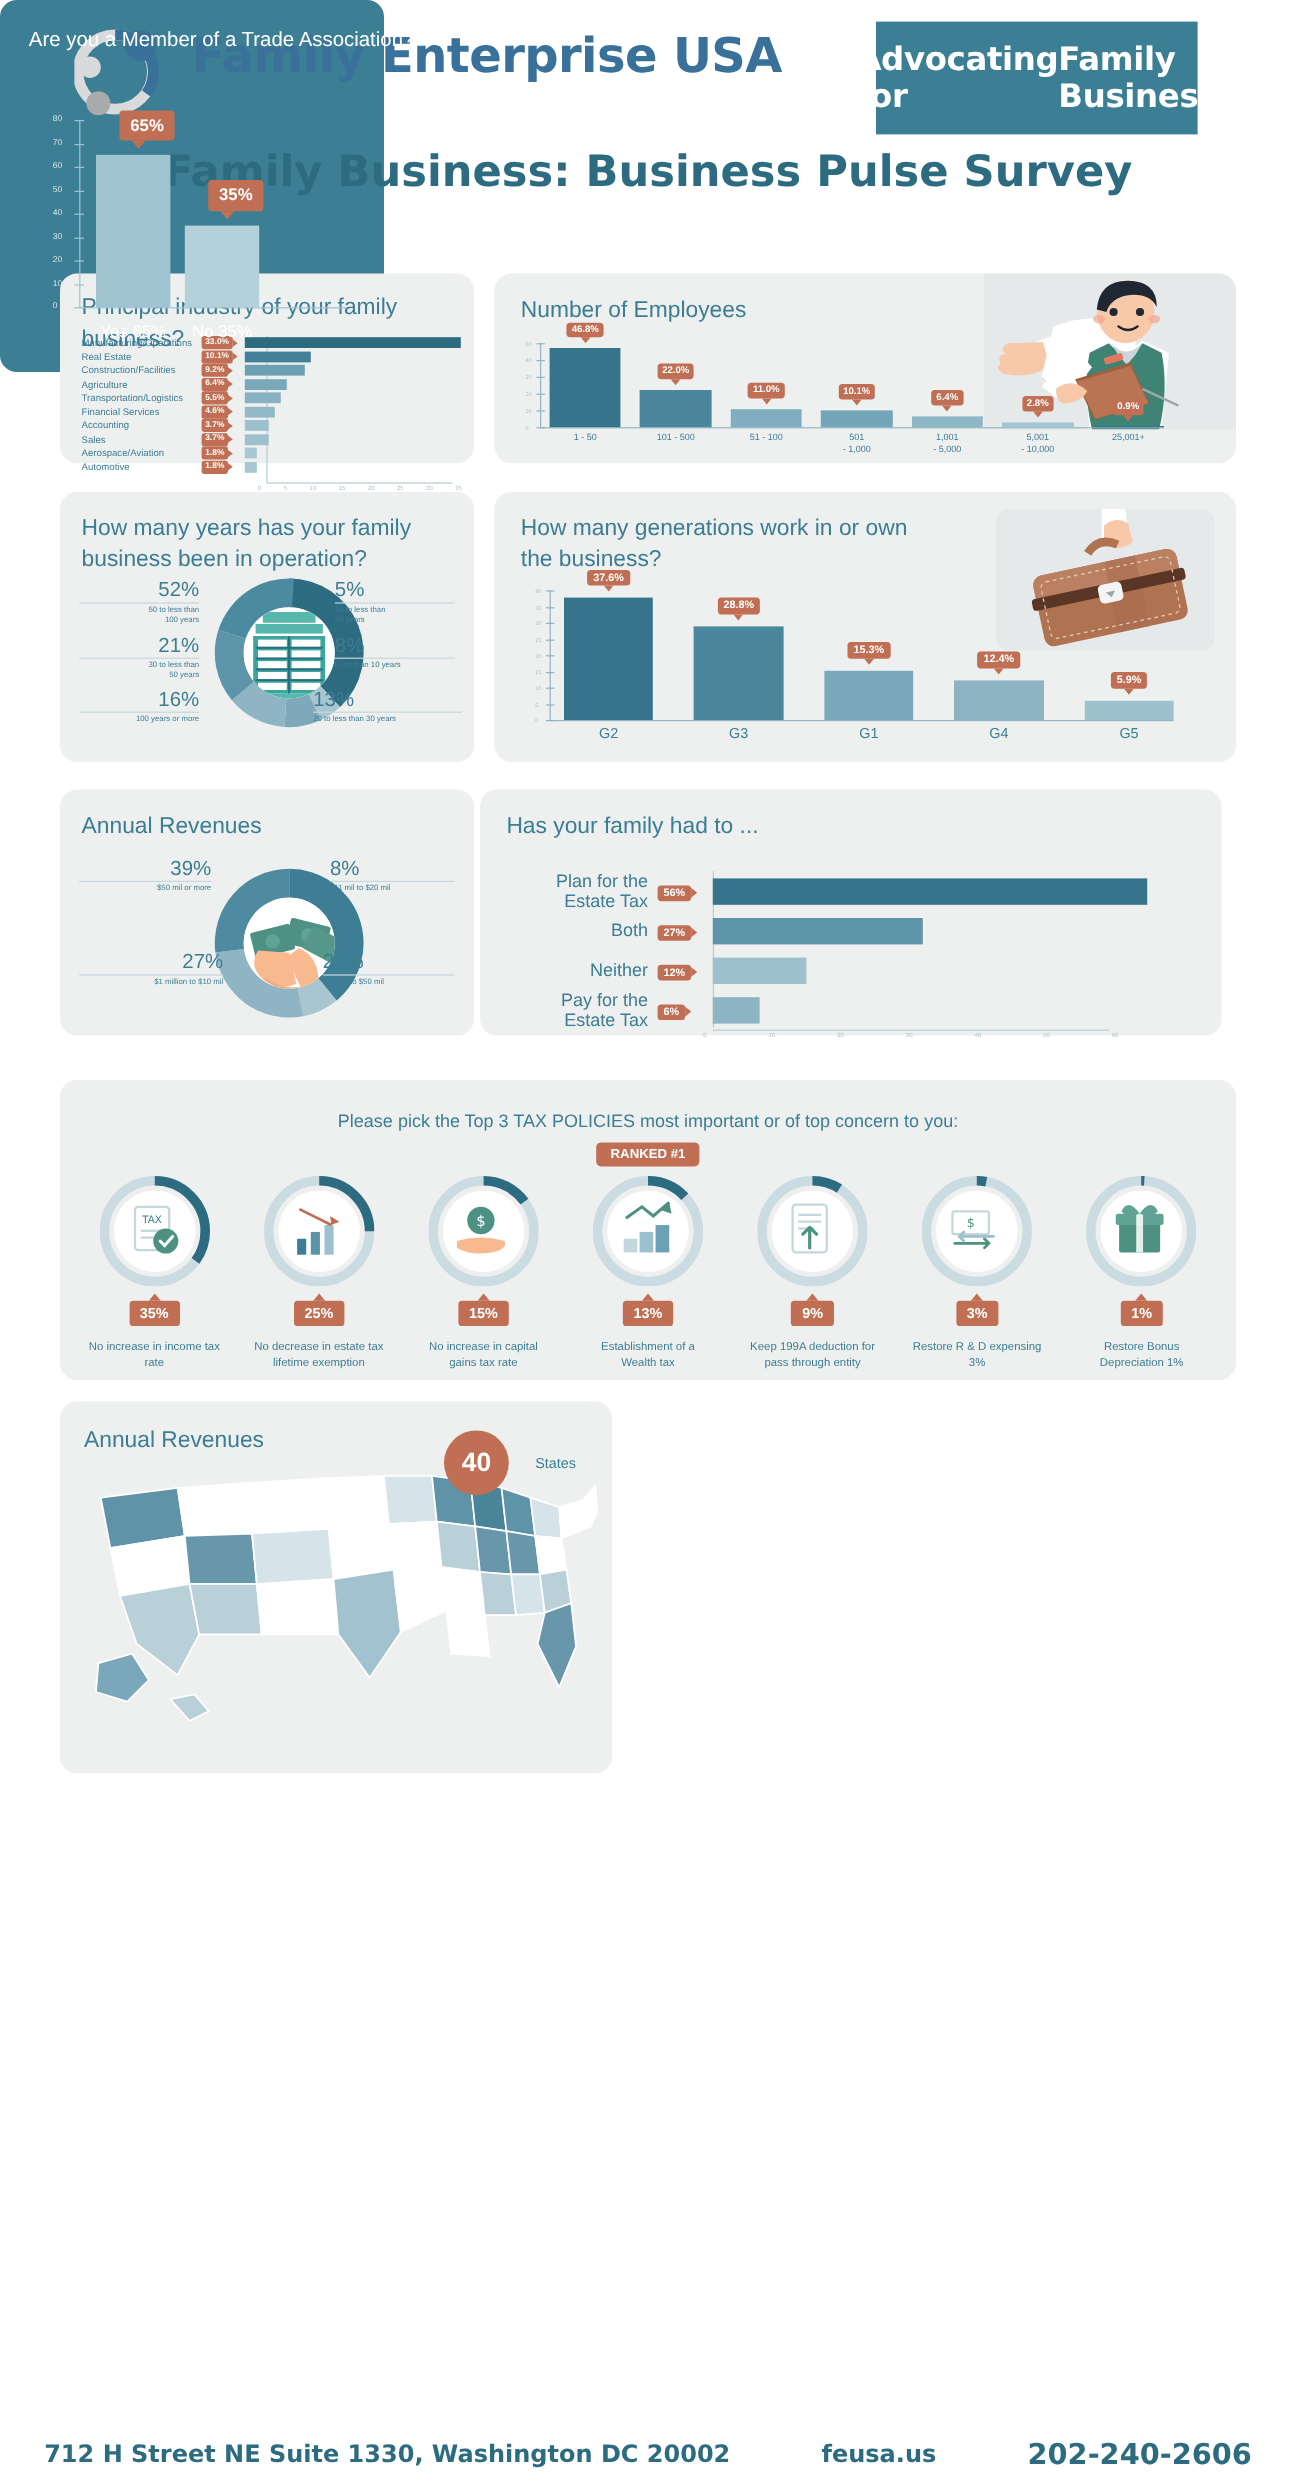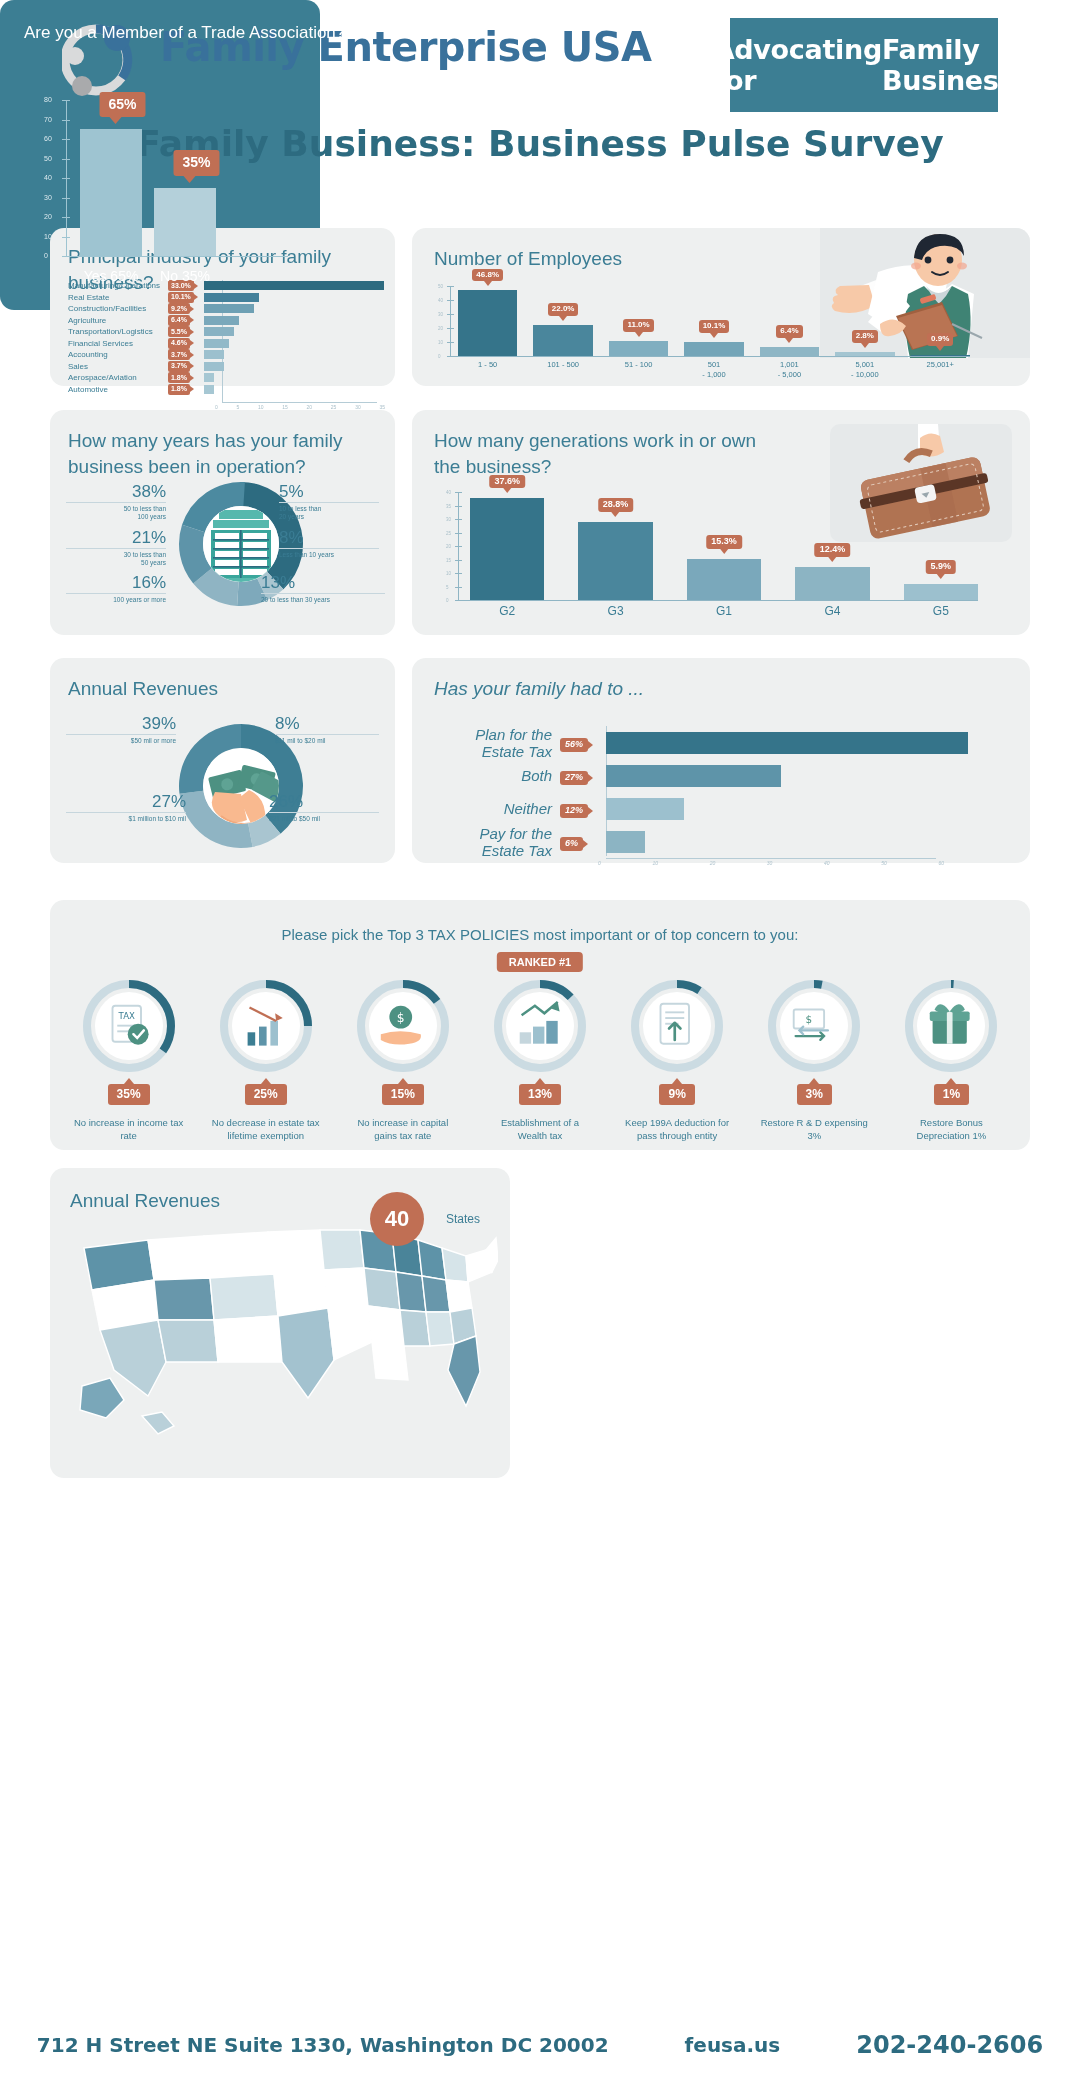--- a/index.html
+++ b/index.html
@@ -476,7 +476,7 @@
     </div>
     <div id="years-labels">
         <div class="dlab L" style="top: 72px; width: 100px; left: 16px;">
-          <div class="pct">38%</div>
+          <div class="pct">52%</div>
           <div class="sub">50 to less than<br>100 years</div>
         </div>
         <div class="dlab L" style="top: 118px; width: 100px; left: 16px;">

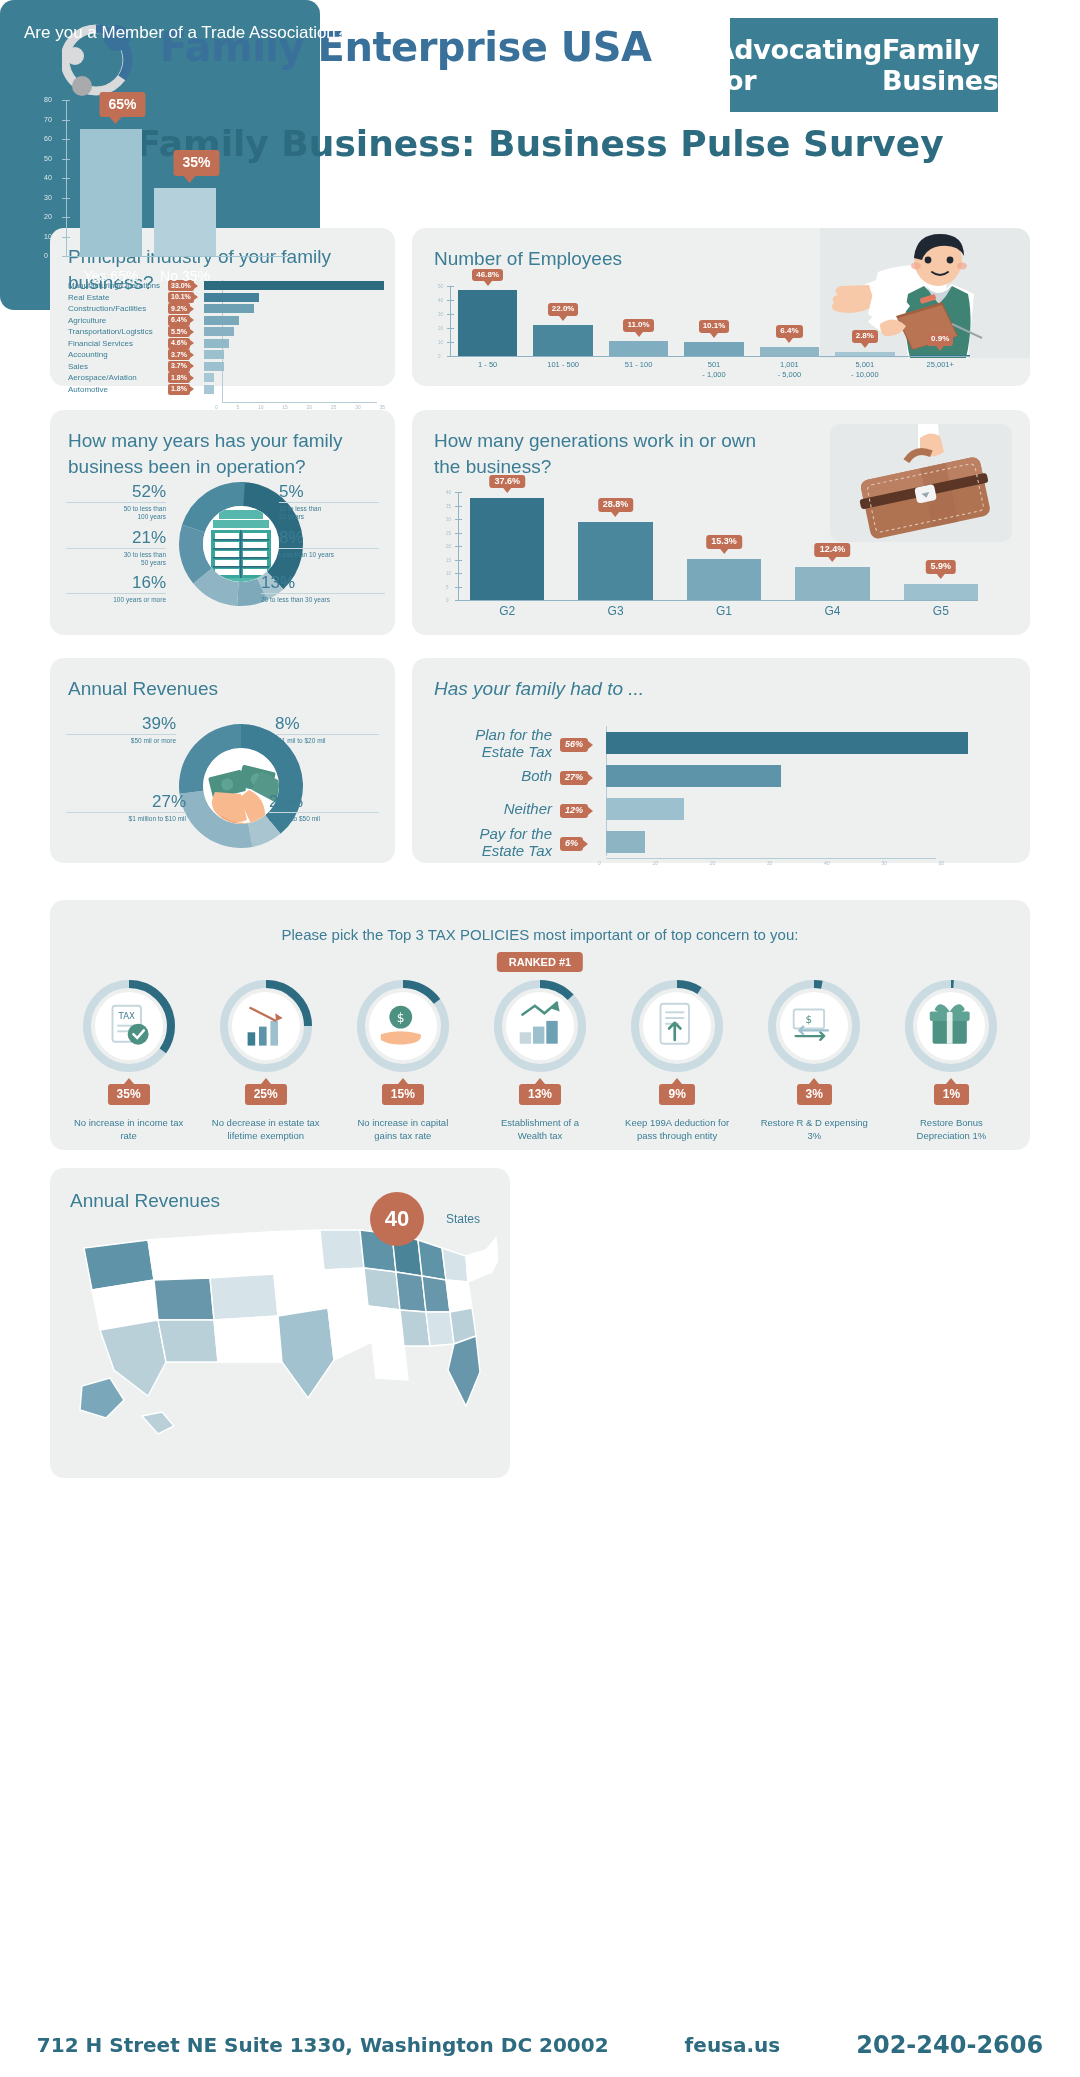--- a/index.html
+++ b/index.html
@@ -131,7 +131,7 @@
   .rev-donut-wrap { position: absolute; left: 125px; top: 62px; width: 132px; height: 132px; }
 
   
-  #card-estate { left: 412px; top: 658px; width: 618px; height: 205px; font-style: italic; }
+  #card-estate { left: 400px; top: 658px; width: 618px; height: 205px; }
   #card-estate .card-title { position: absolute; left: 22px; top: 18px; }
   .est-rows { position: absolute; left: 22px; top: 68px; width: 560px; }
   .est-row { display: flex; align-items: center; height: 33px; }

